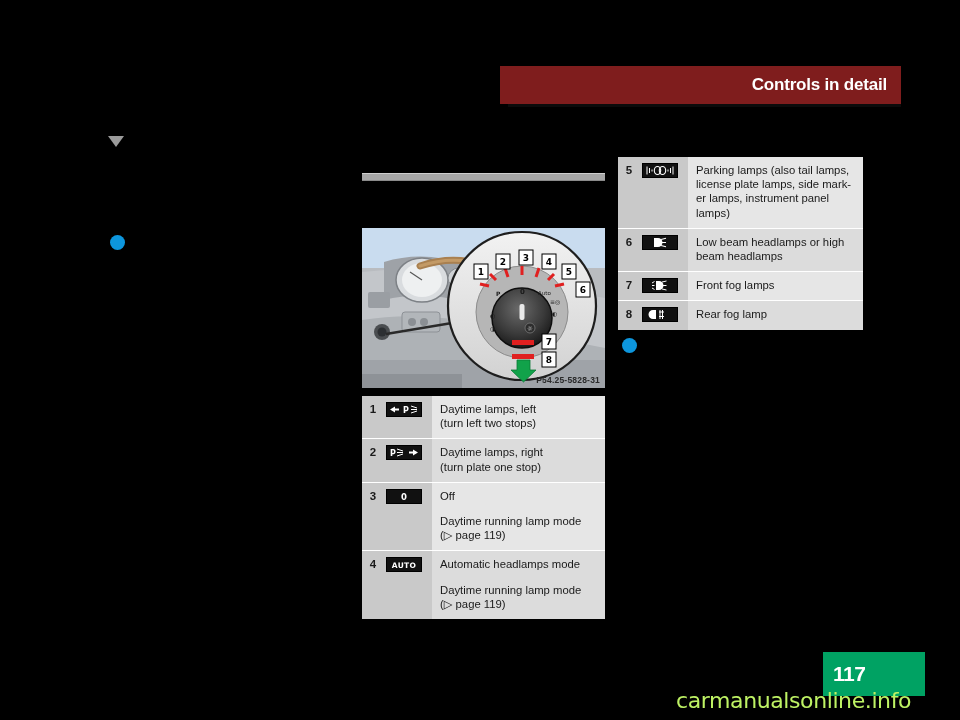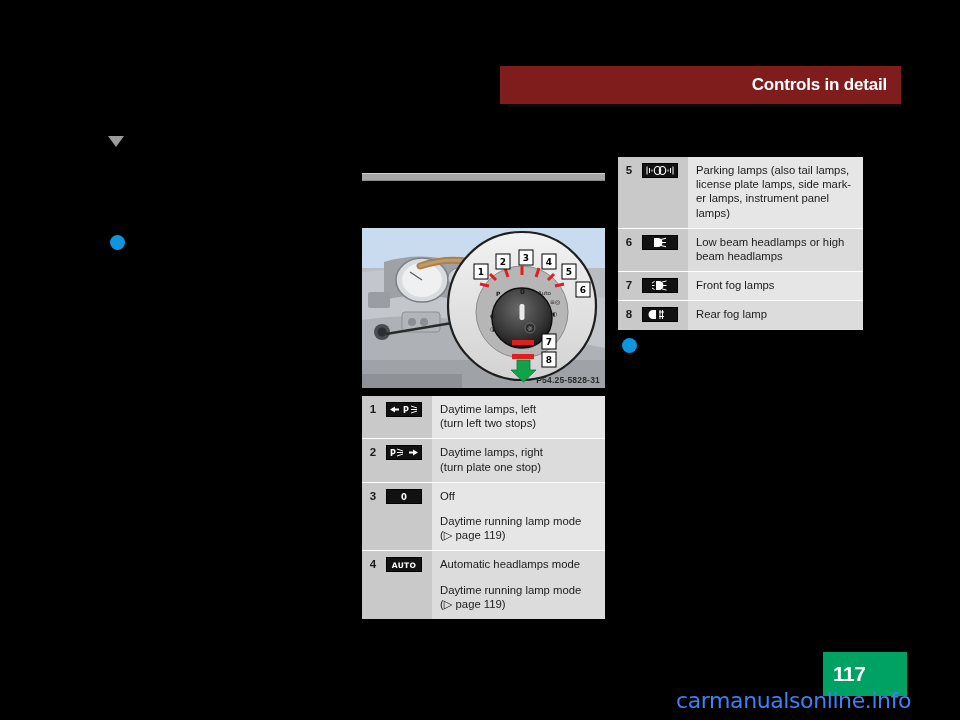--- a/index.html
+++ b/index.html
@@ -167,7 +167,7 @@
     position: absolute;
     left: 823px;
     top: 652px;
-    width: 84px;
+    width: 102px;
     height: 44px;
     background: #00a263;
   }

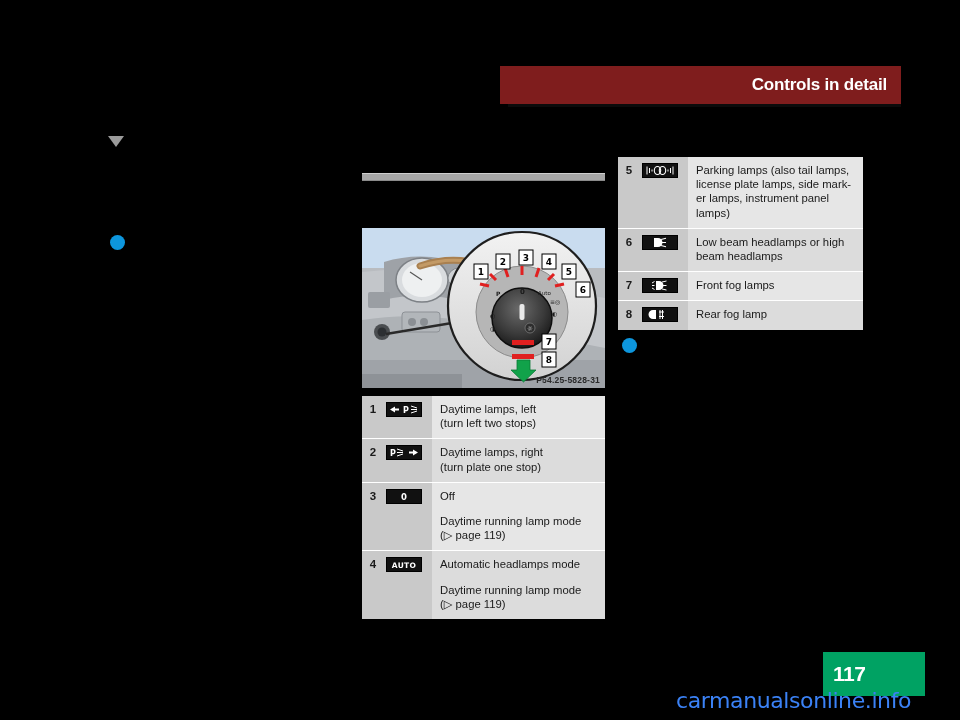--- a/index.html
+++ b/index.html
@@ -186,7 +186,7 @@
     position: absolute;
     left: 676px;
     top: 688px;
-    color: #3b82f6;
+    color: #bef264;
     font-size: 22px;
     letter-spacing: -0.4px;
     white-space: nowrap;

